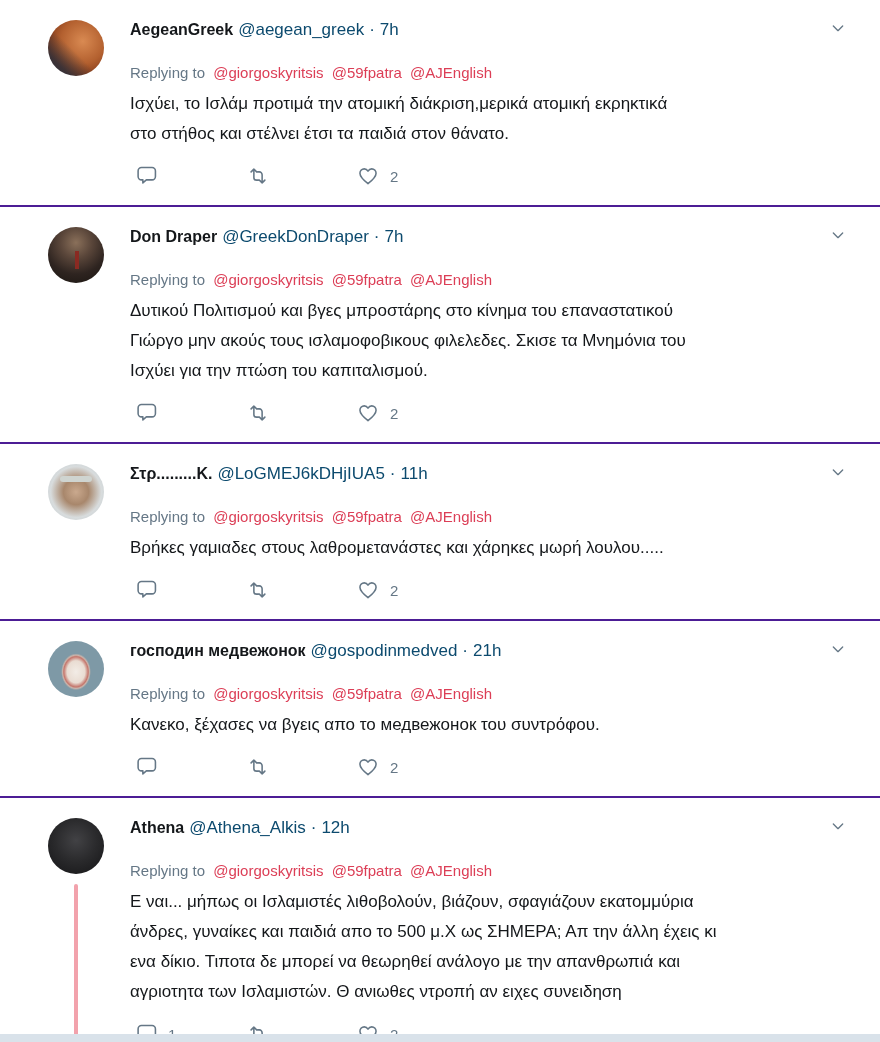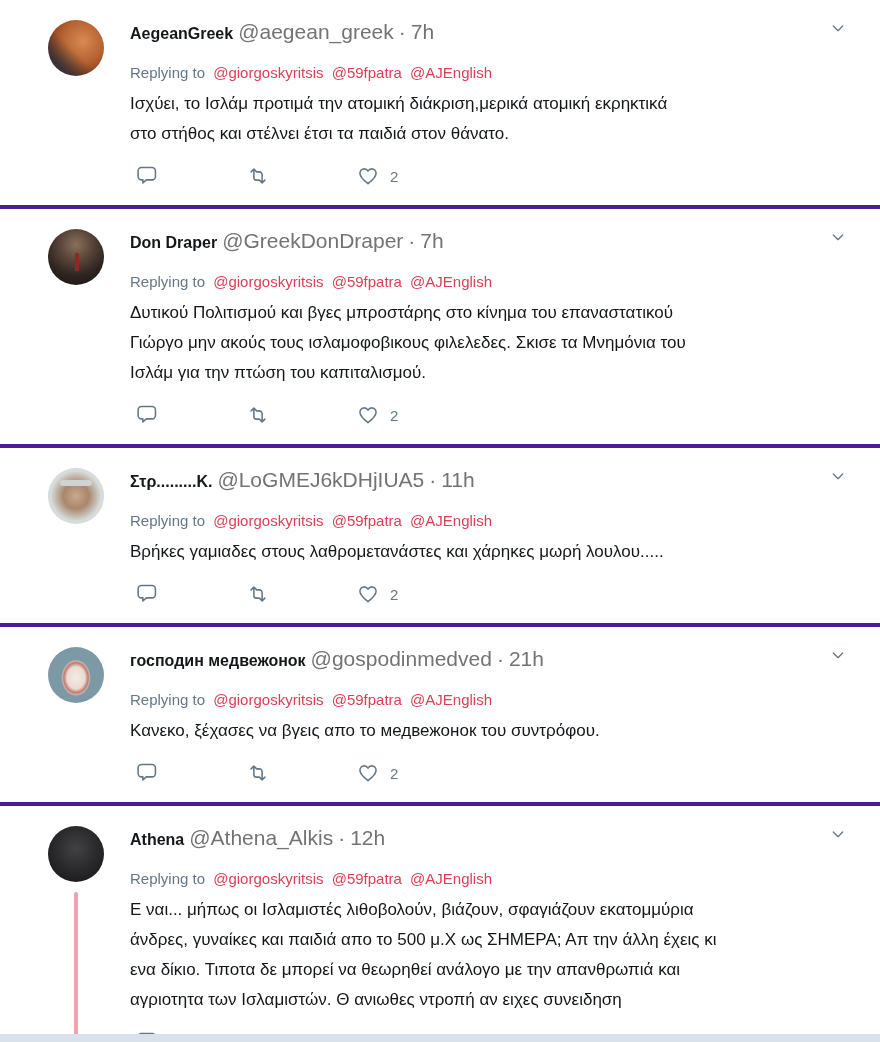--- a/index.html
+++ b/index.html
@@ -17,7 +17,7 @@
     position:relative;
     display:flex;
     padding:20px 0 18px 48px;
-    border-bottom:4px solid #4c1d95;
+    border-bottom:2px solid #4c1d95;
     background:#fff;
   }
   .tweet.last { border-bottom:none; }

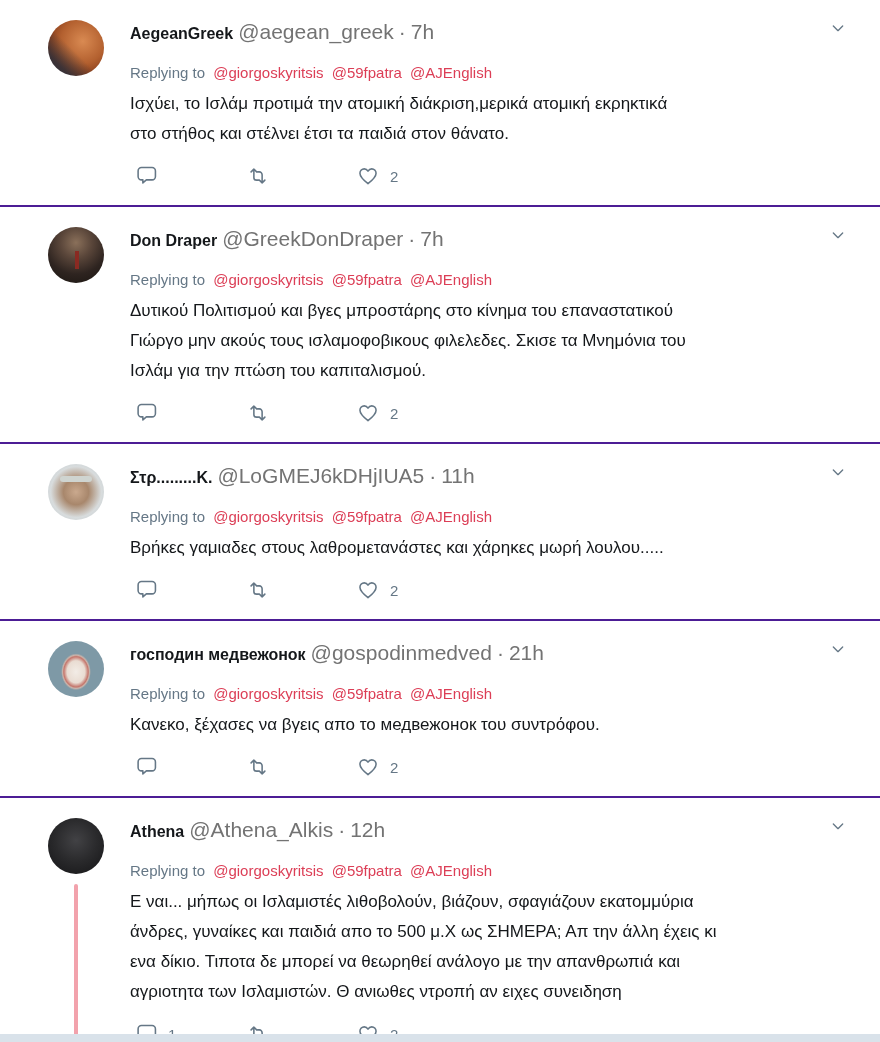--- a/index.html
+++ b/index.html
@@ -41,7 +41,7 @@
 
   .head-row { display:flex; align-items:baseline; position:relative; height:24px; }
   .name { font-size:16px; font-weight:bold; color:#14171a; cursor:pointer; }
-  .handle, .dot, .time { font-size:21px; color:#737373; margin-left:5px; }
+  .handle, .dot, .time { font-size:17px; color:#0c4a6e; margin-left:5px; }
   .chevron {
     position:absolute; right:-6px; top:0;
     background:none; border:none; padding:0; cursor:pointer;

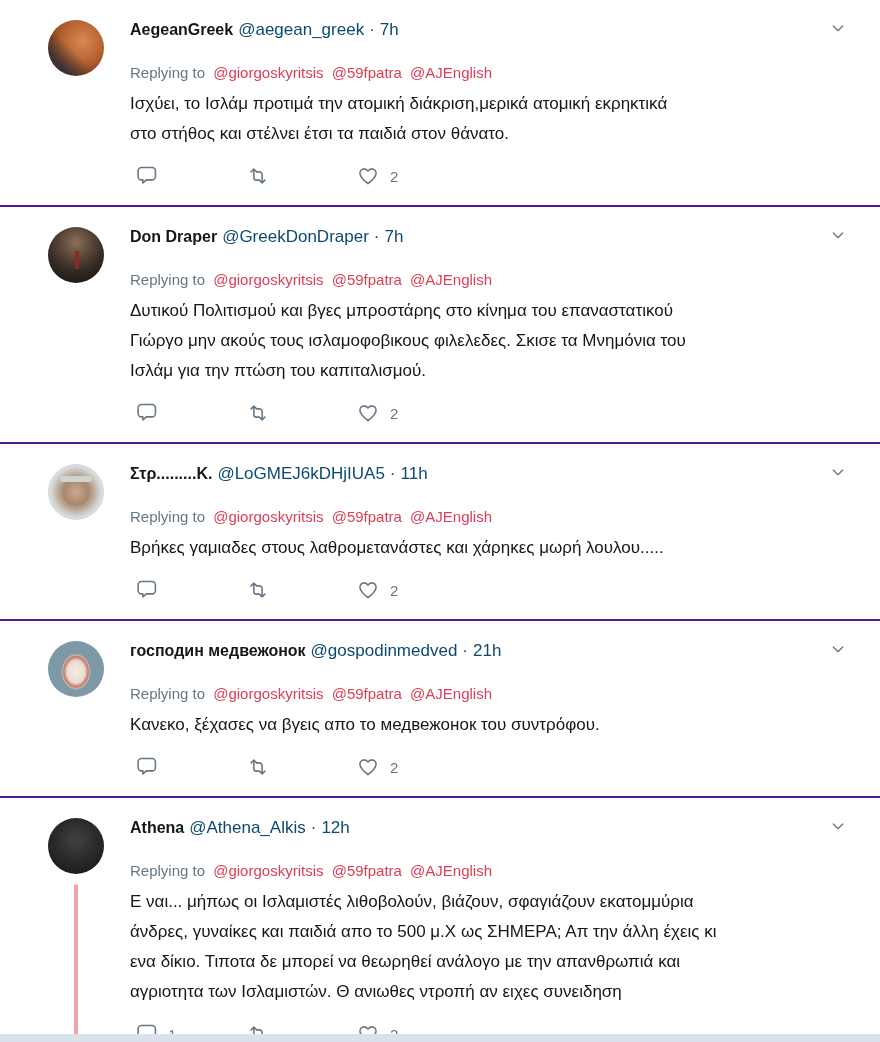--- a/index.html
+++ b/index.html
@@ -159,7 +159,7 @@
       <div class="body-text">
         <div>Δυτικού Πολιτισμού και βγες μπροστάρης στο κίνημα του επαναστατικού</div>
         <div>Γιώργο μην ακούς τους ισλαμοφοβικους φιλελεδες. Σκισε τα Μνημόνια του</div>
-        <div>Ισλάμ για την πτώση του καπιταλισμού.</div>
+        <div>Ισχύει για την πτώση του καπιταλισμού.</div>
       </div>
       <div class="actions">
         <div class="action">

